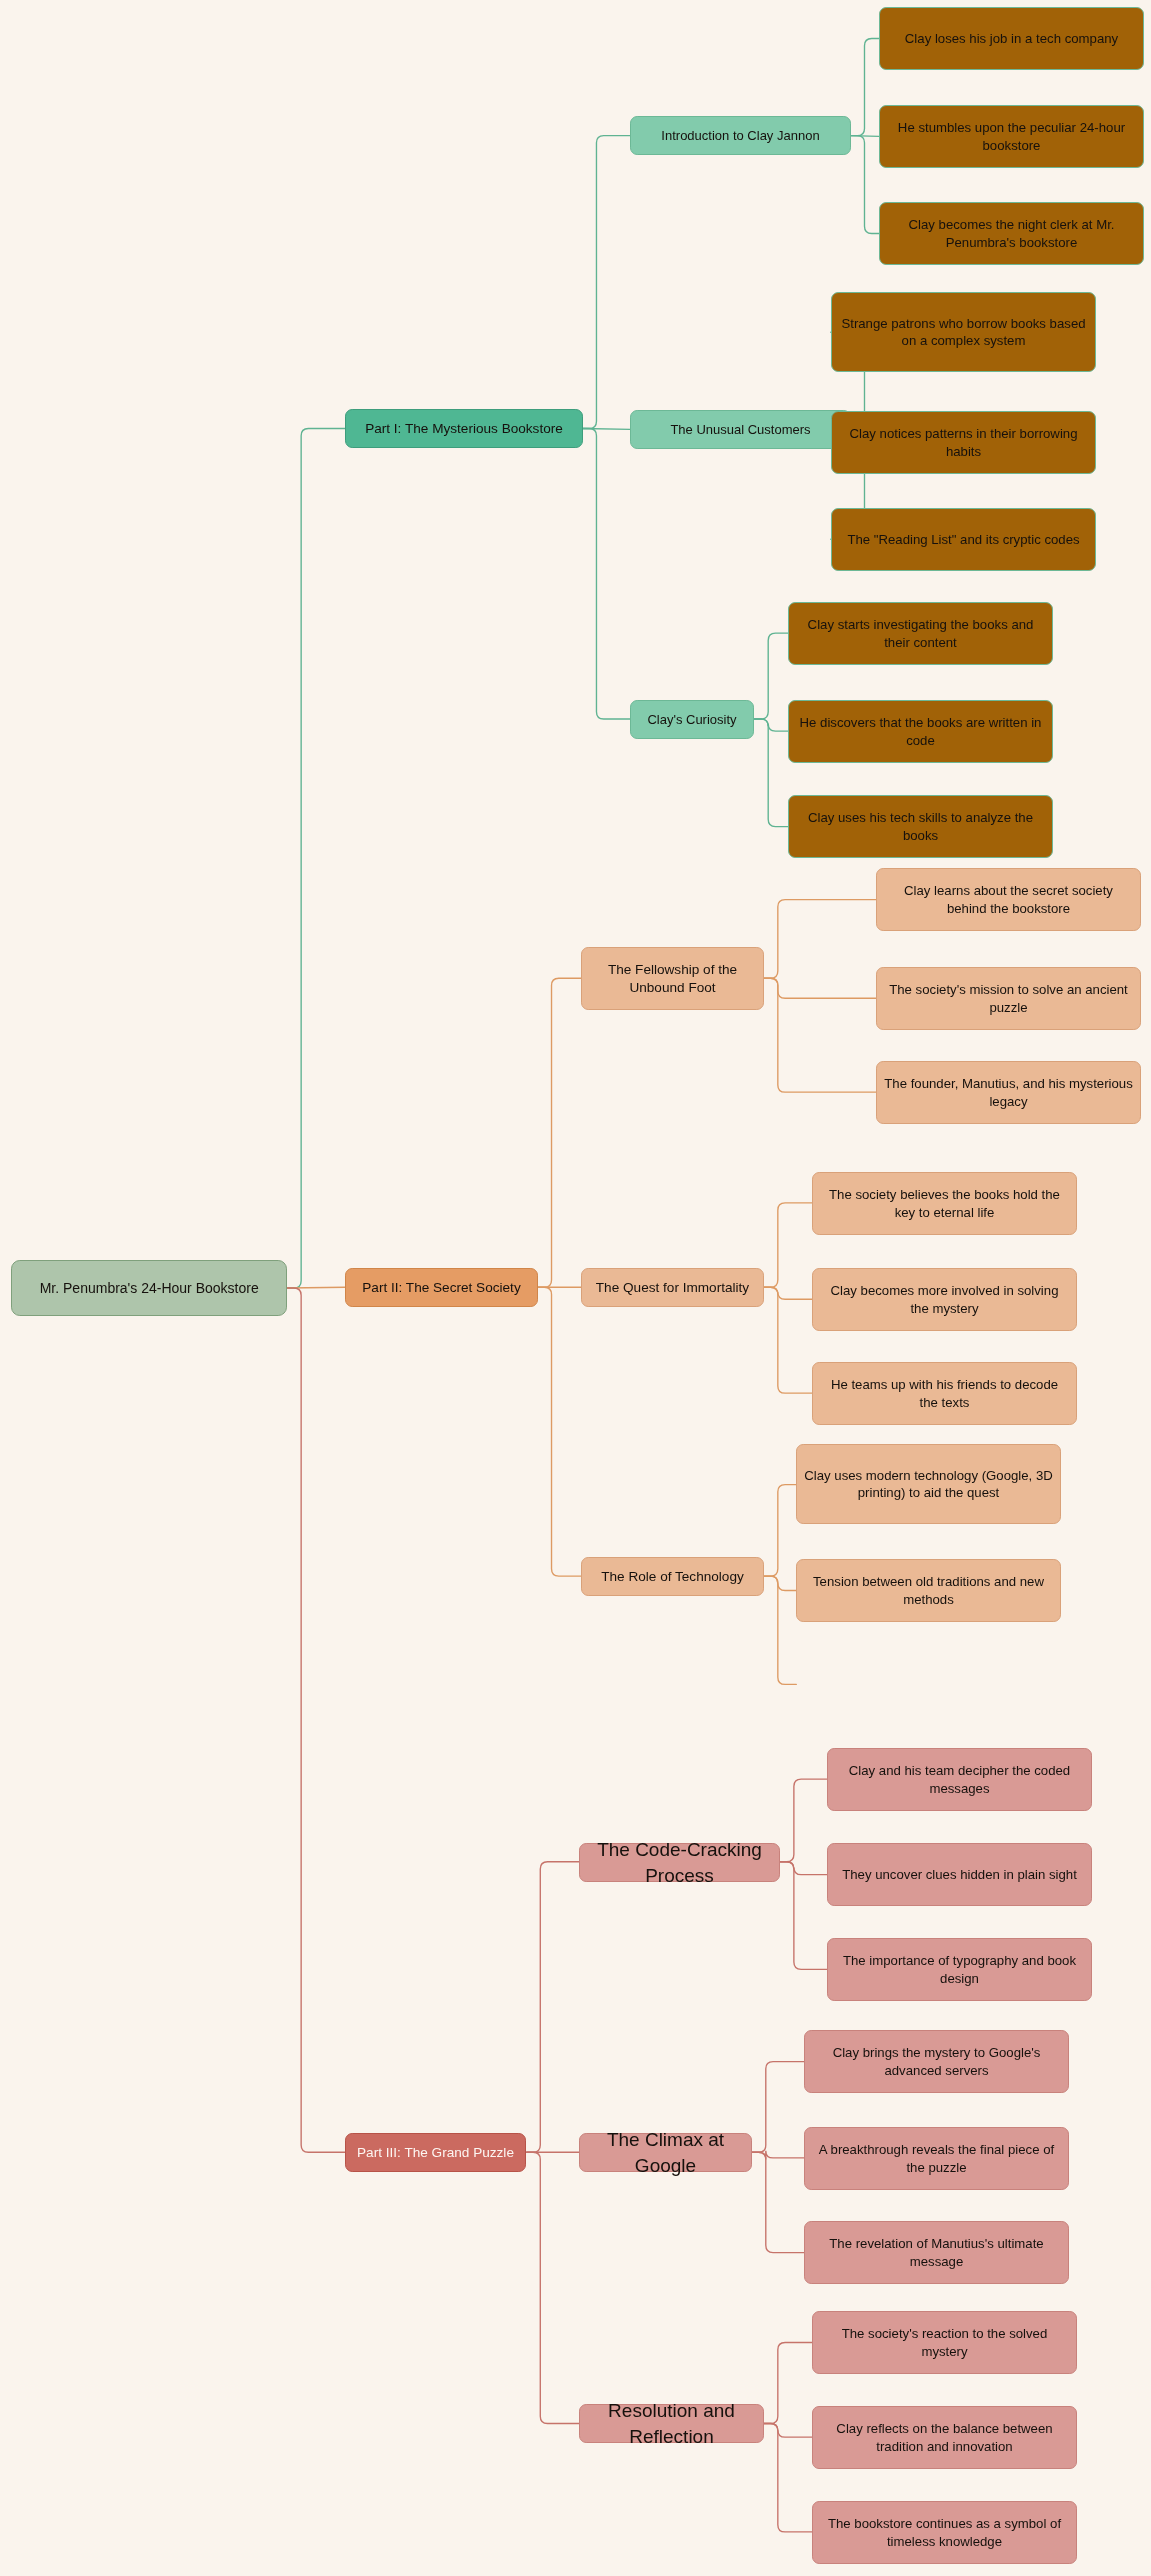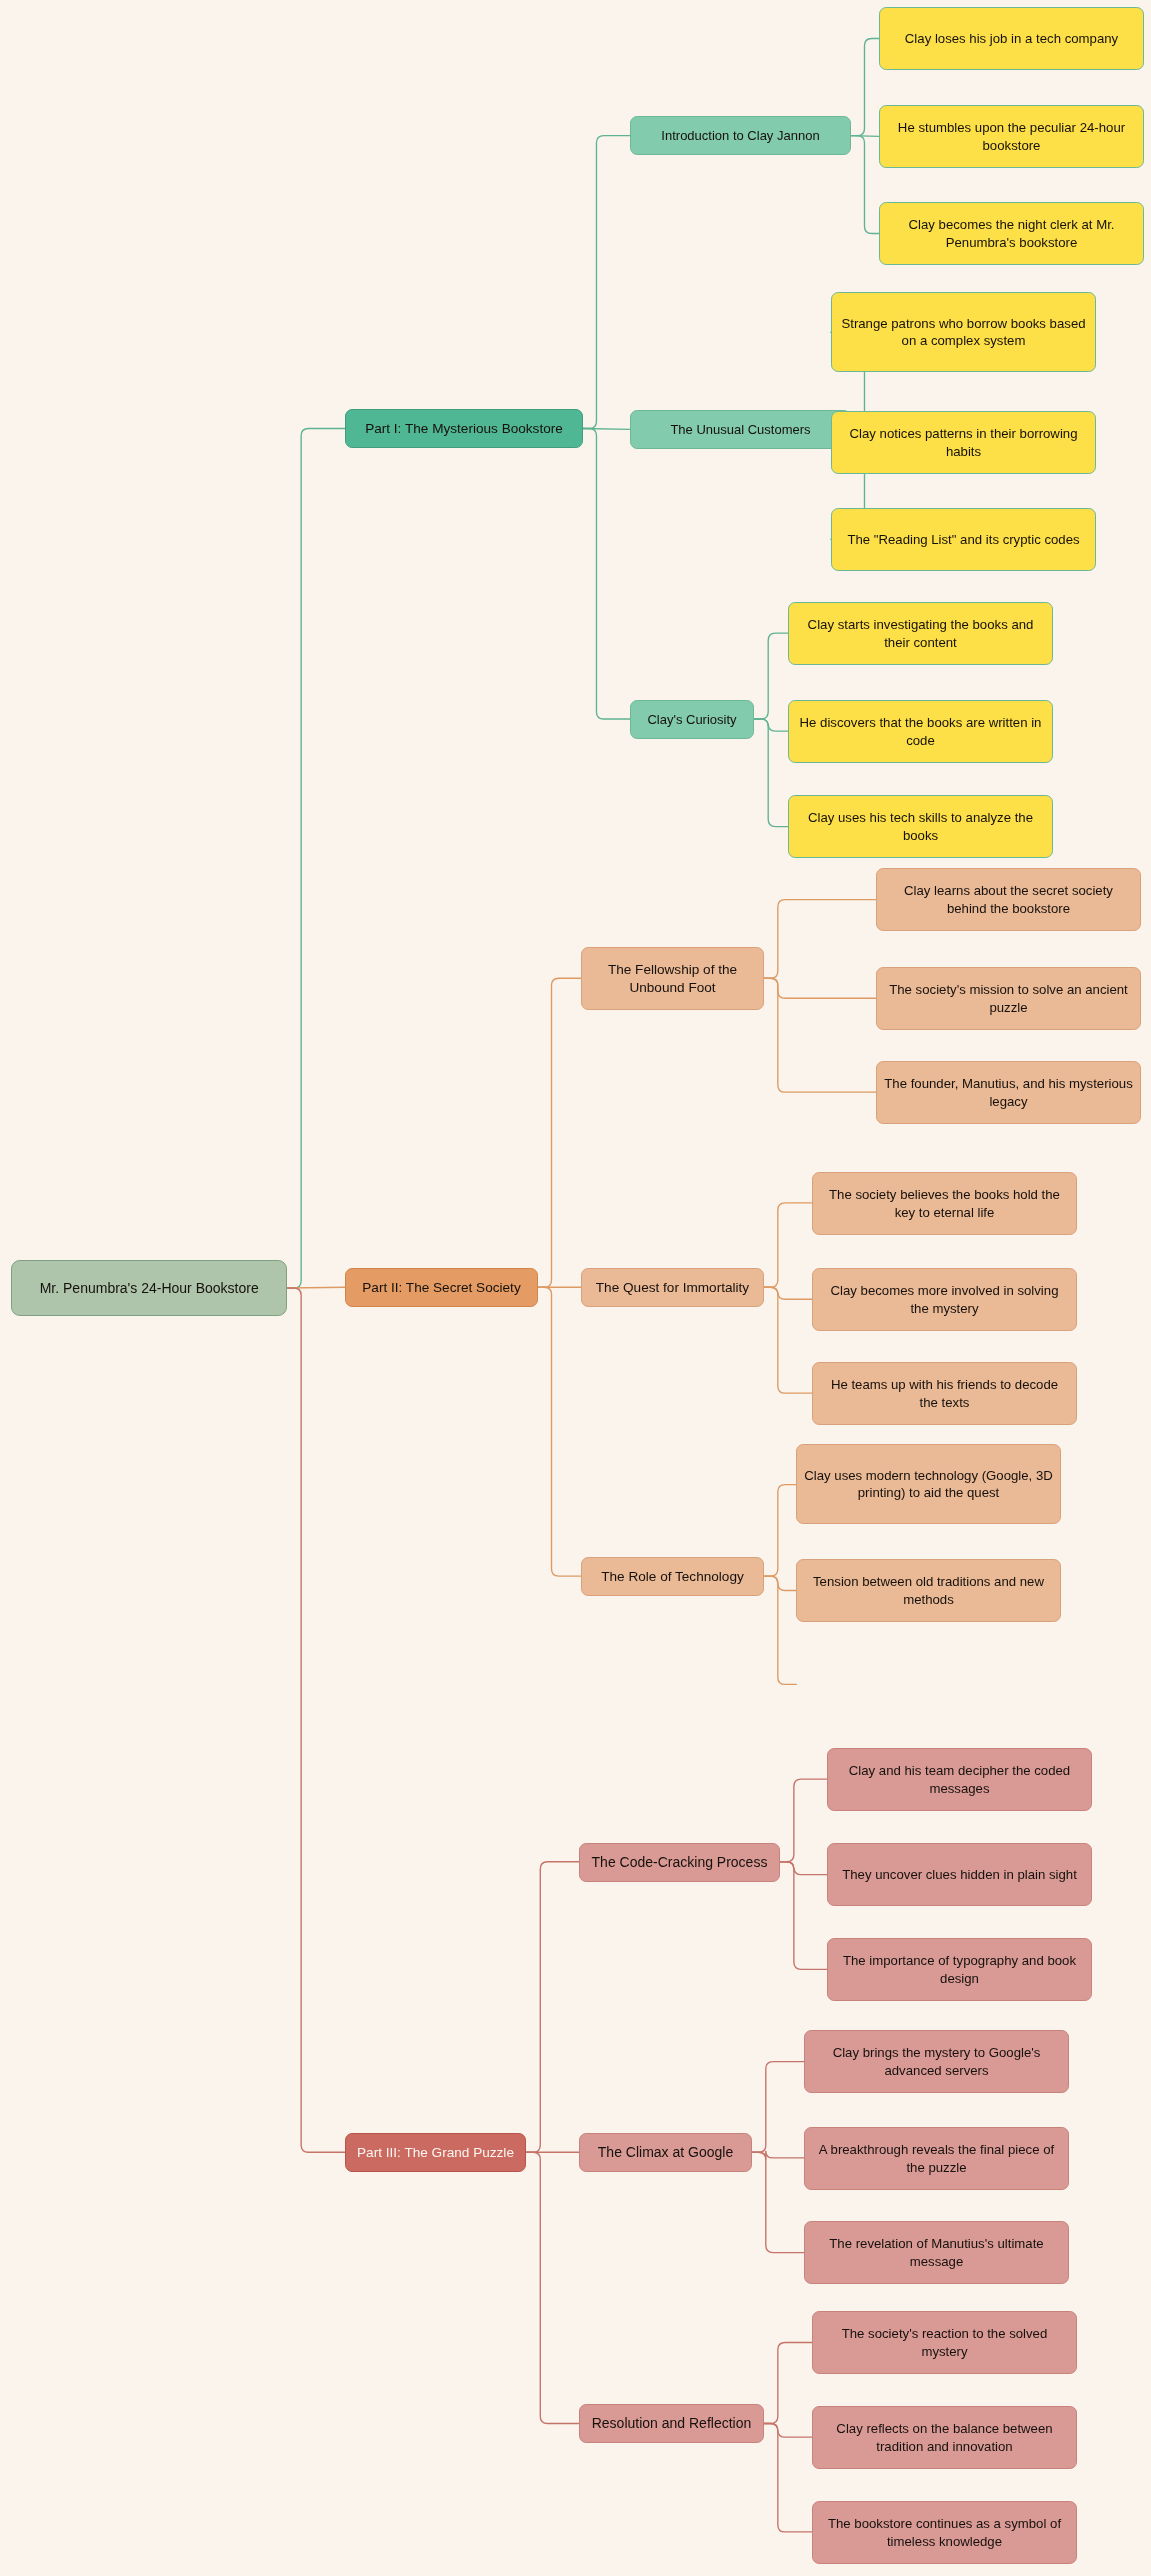--- a/index.html
+++ b/index.html
@@ -33,7 +33,7 @@
   
   .n-l1-green{background:#4fb793;border:1px solid #3d9d7c;font-size:13.6px;}
   .n-l2-green{background:#82cbac;border:1px solid #6cb896;font-size:13px;}
-  .n-l3-green{background:#fde047;border:1px solid #6cb896;font-size:13.2px;justify-content:center;}
+  .n-l3-green{background:#a16207;border:1px solid #6cb896;font-size:13.2px;justify-content:center;}
   
   .n-l1-orange{background:#e59c64;border:1px solid #d08549;font-size:13.6px;}
   .n-l2-orange{background:#eab995;border:1px solid #d9a179;font-size:13.6px;}

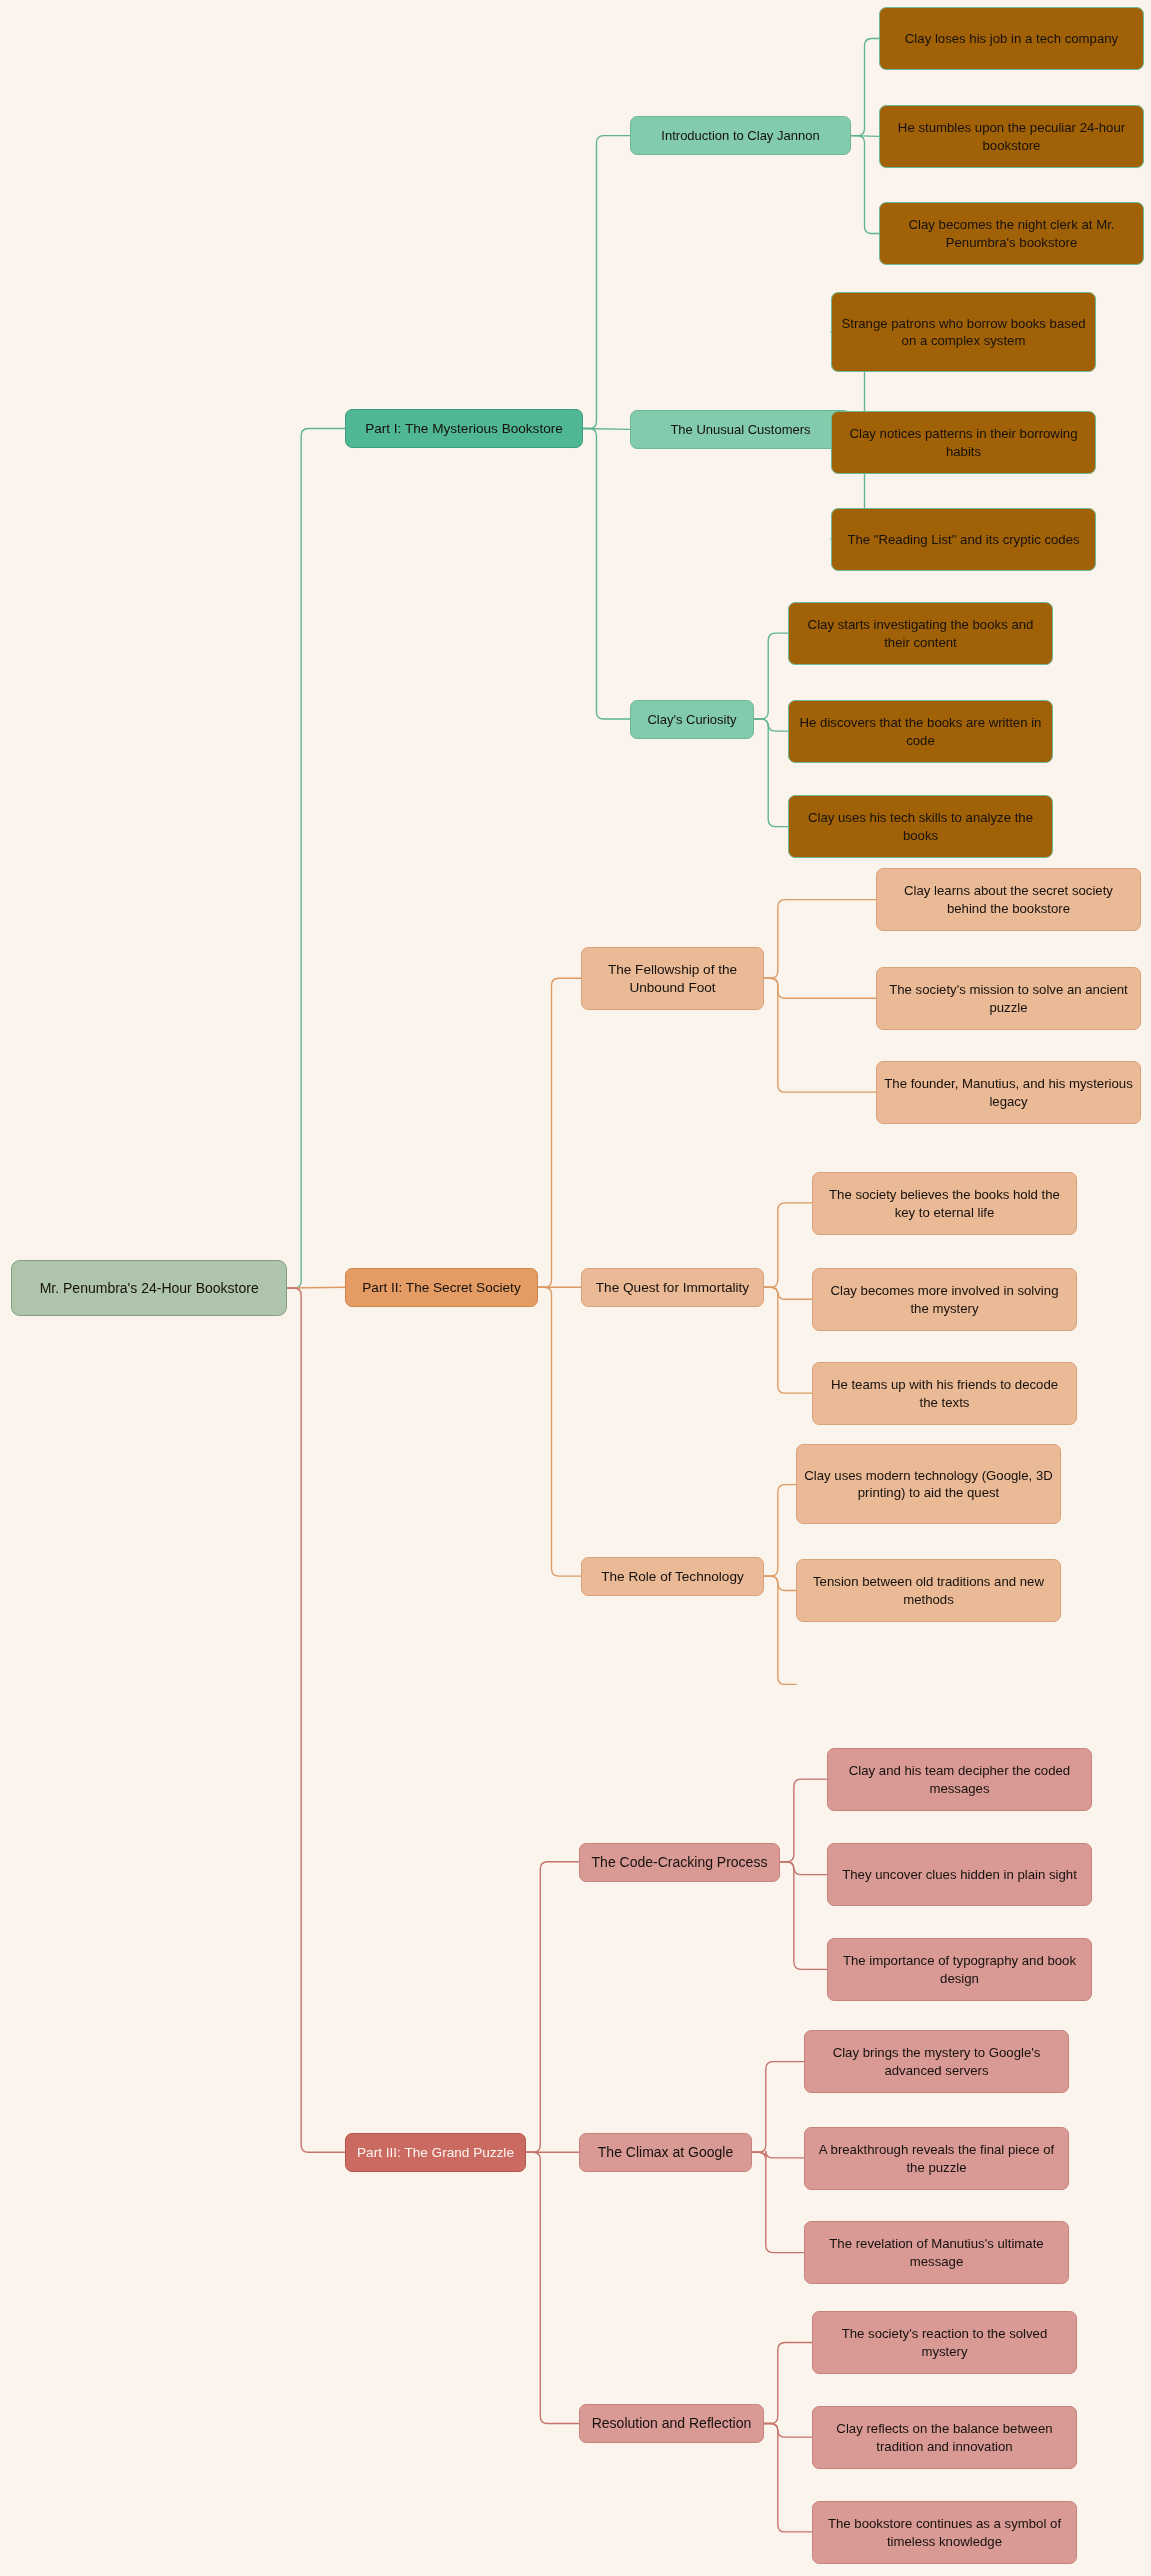--- a/index.html
+++ b/index.html
@@ -40,7 +40,7 @@
   .n-l3-orange{background:#eab995;border:1px solid #d9a179;font-size:13.2px;}
   
   .n-l1-red{background:#cb6a60;border:1px solid #b75348;font-size:13.6px;color:#fdf6f2;}
-  .n-l2-red{background:#d99a95;border:1px solid #c8827c;font-size:14px;}
+  .n-l2-red{background:#d99a95;border:1px solid #c8827c;font-size:19px;}
   .n-l3-red{background:#d99a95;border:1px solid #c8827c;font-size:13.2px;}
 </style>
 </head>

